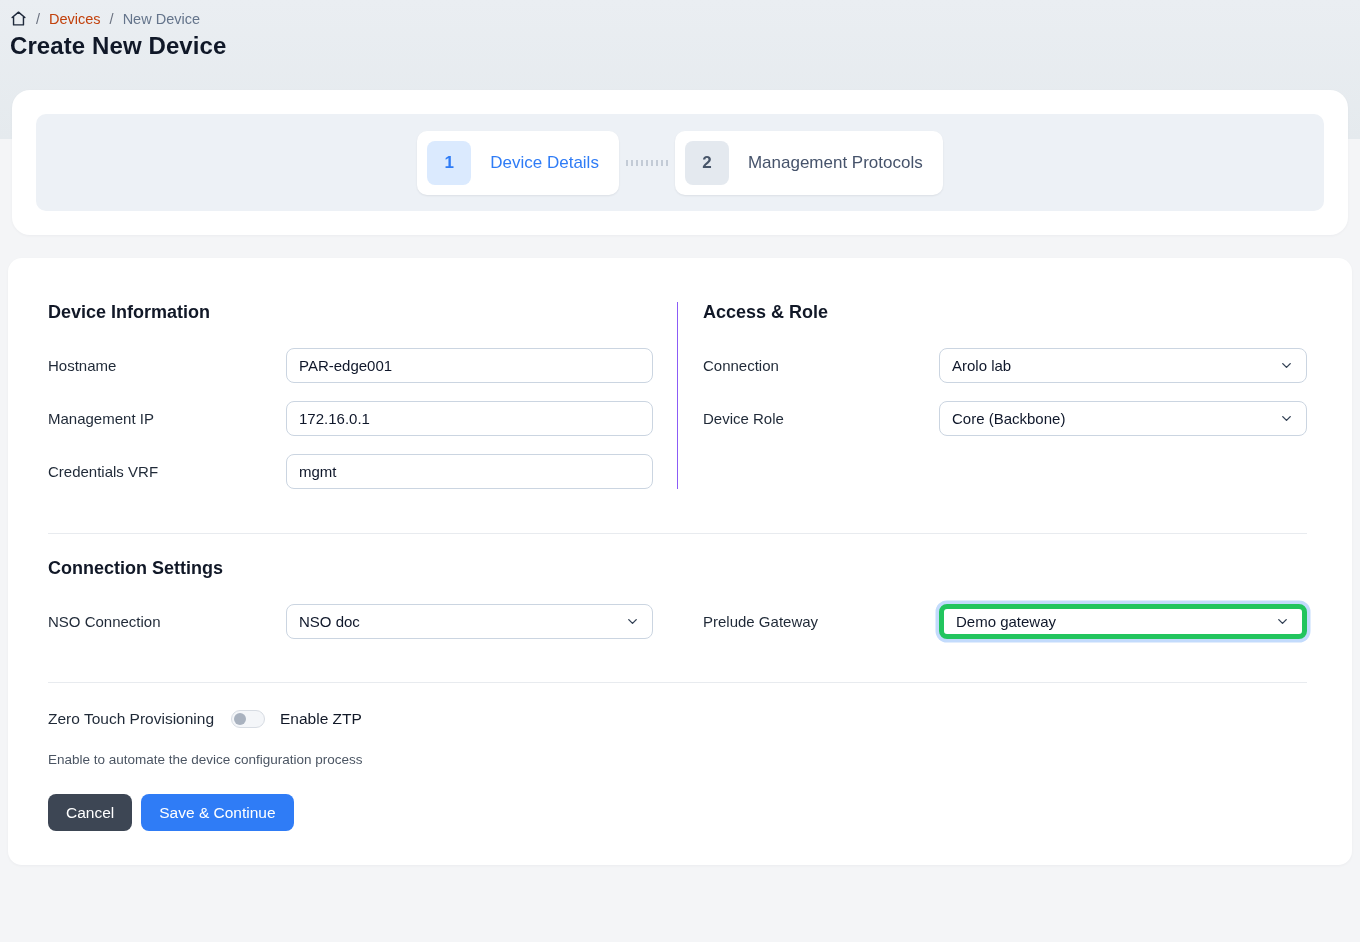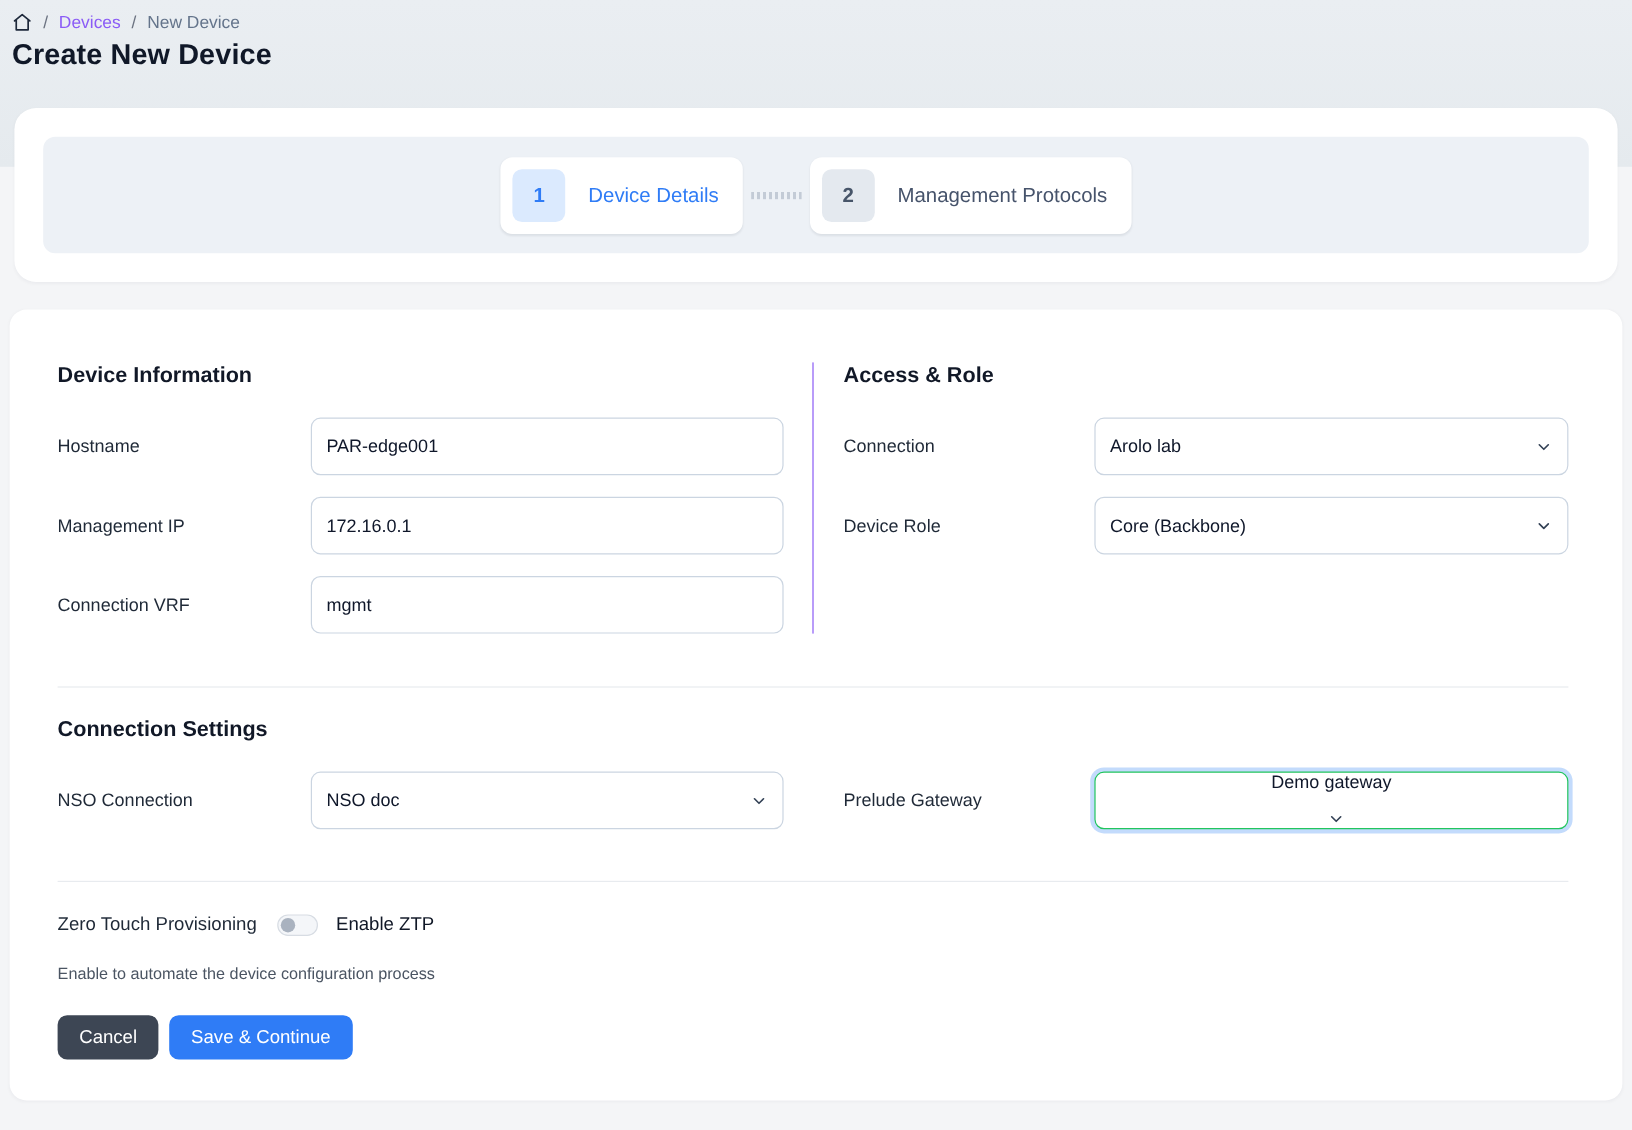--- a/index.html
+++ b/index.html
@@ -23,7 +23,7 @@
   .breadcrumb { display: flex; align-items: center; gap: 9px; font-size: 14.5px; }
   .breadcrumb .home-icon { display: inline-flex; color: #1e293b; cursor: pointer; }
   .breadcrumb .sep { color: #6b7280; }
-  .breadcrumb .crumb { color: #8b5cf6; cursor: pointer; }
+  .breadcrumb .crumb { color: #c2410c; cursor: pointer; }
   .breadcrumb .crumb.current { color: #64748b; cursor: default; }
   .page-title { font-size: 24px; font-weight: bold; color: #101828; margin-top: 5px; letter-spacing: 0.1px; }
 

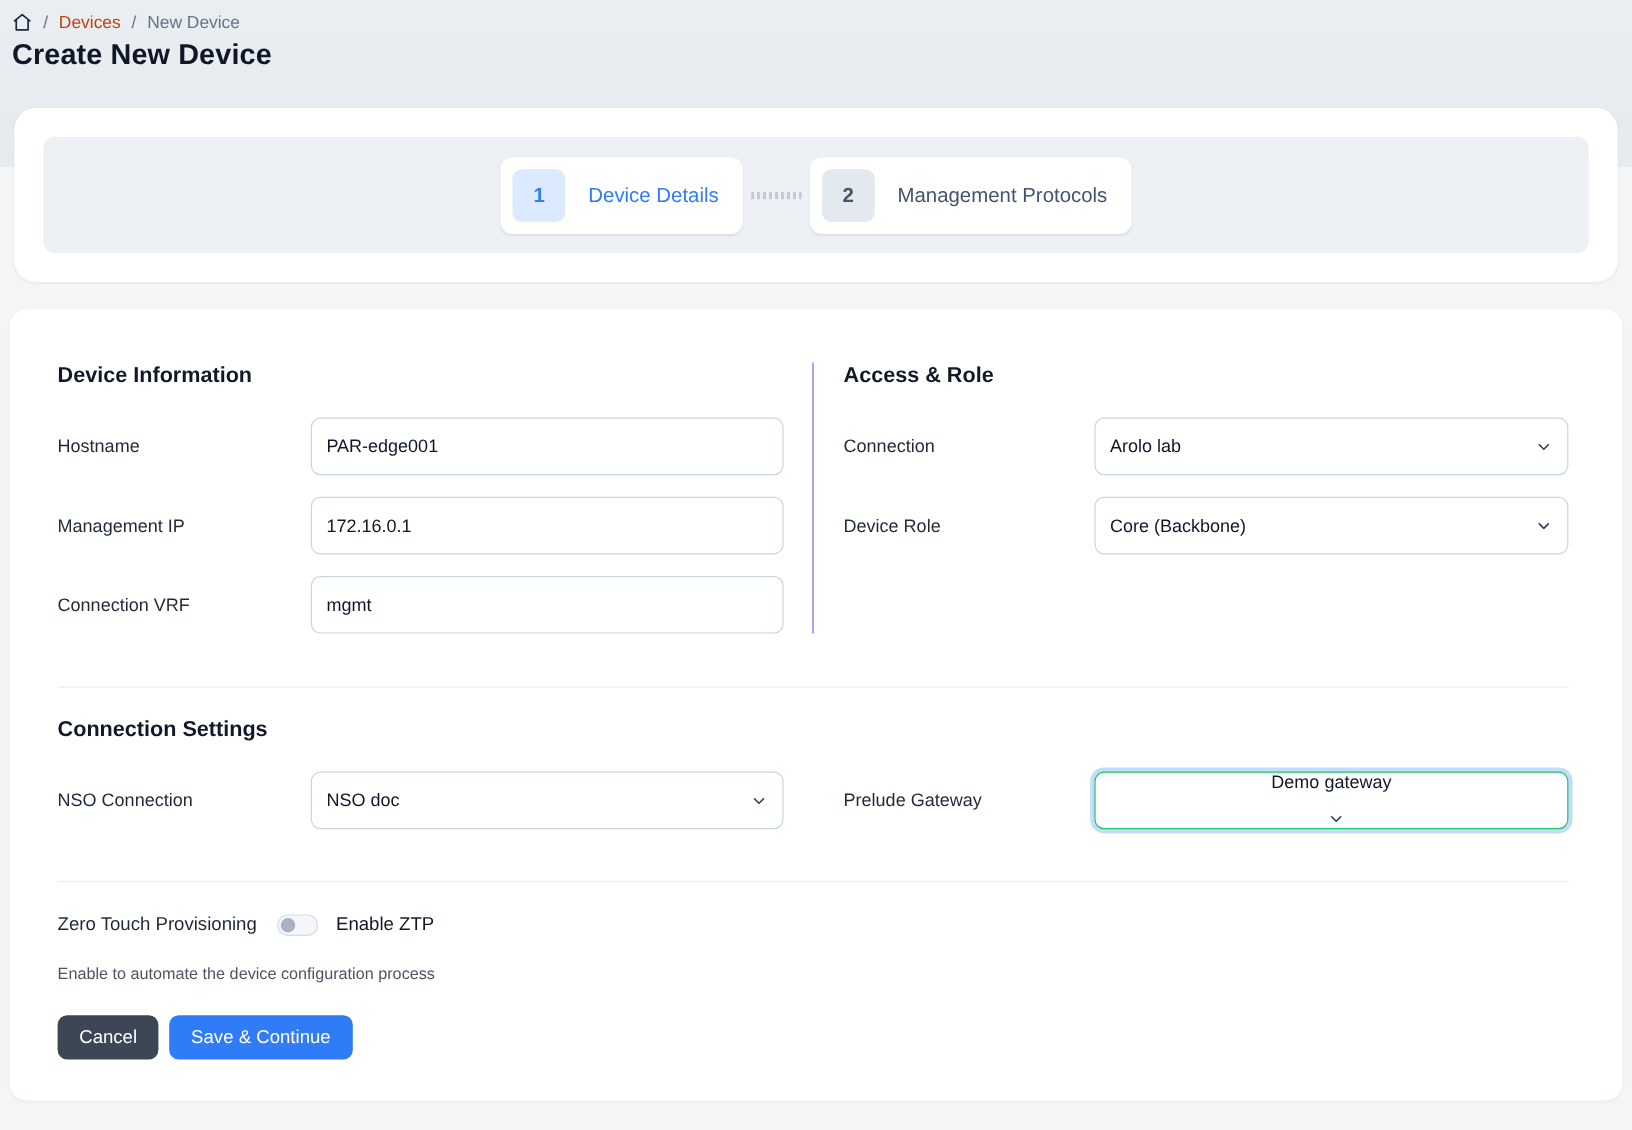--- a/index.html
+++ b/index.html
@@ -87,7 +87,7 @@
   .col-right .field-label { flex: 0 0 209px; }
 
   .text-input, .select {
-    flex: 1; height: 48px;
+    flex: 1; height: 35px;
     border: 1px solid #cbd5e1;
     border-radius: 8px;
     background: #fff;
@@ -97,6 +97,7 @@
     padding: 0 12px;
     width: 100%;
     outline: none;
+    margin-left: 27px;
   }
   .select {
     display: flex; align-items: center; justify-content: space-between;

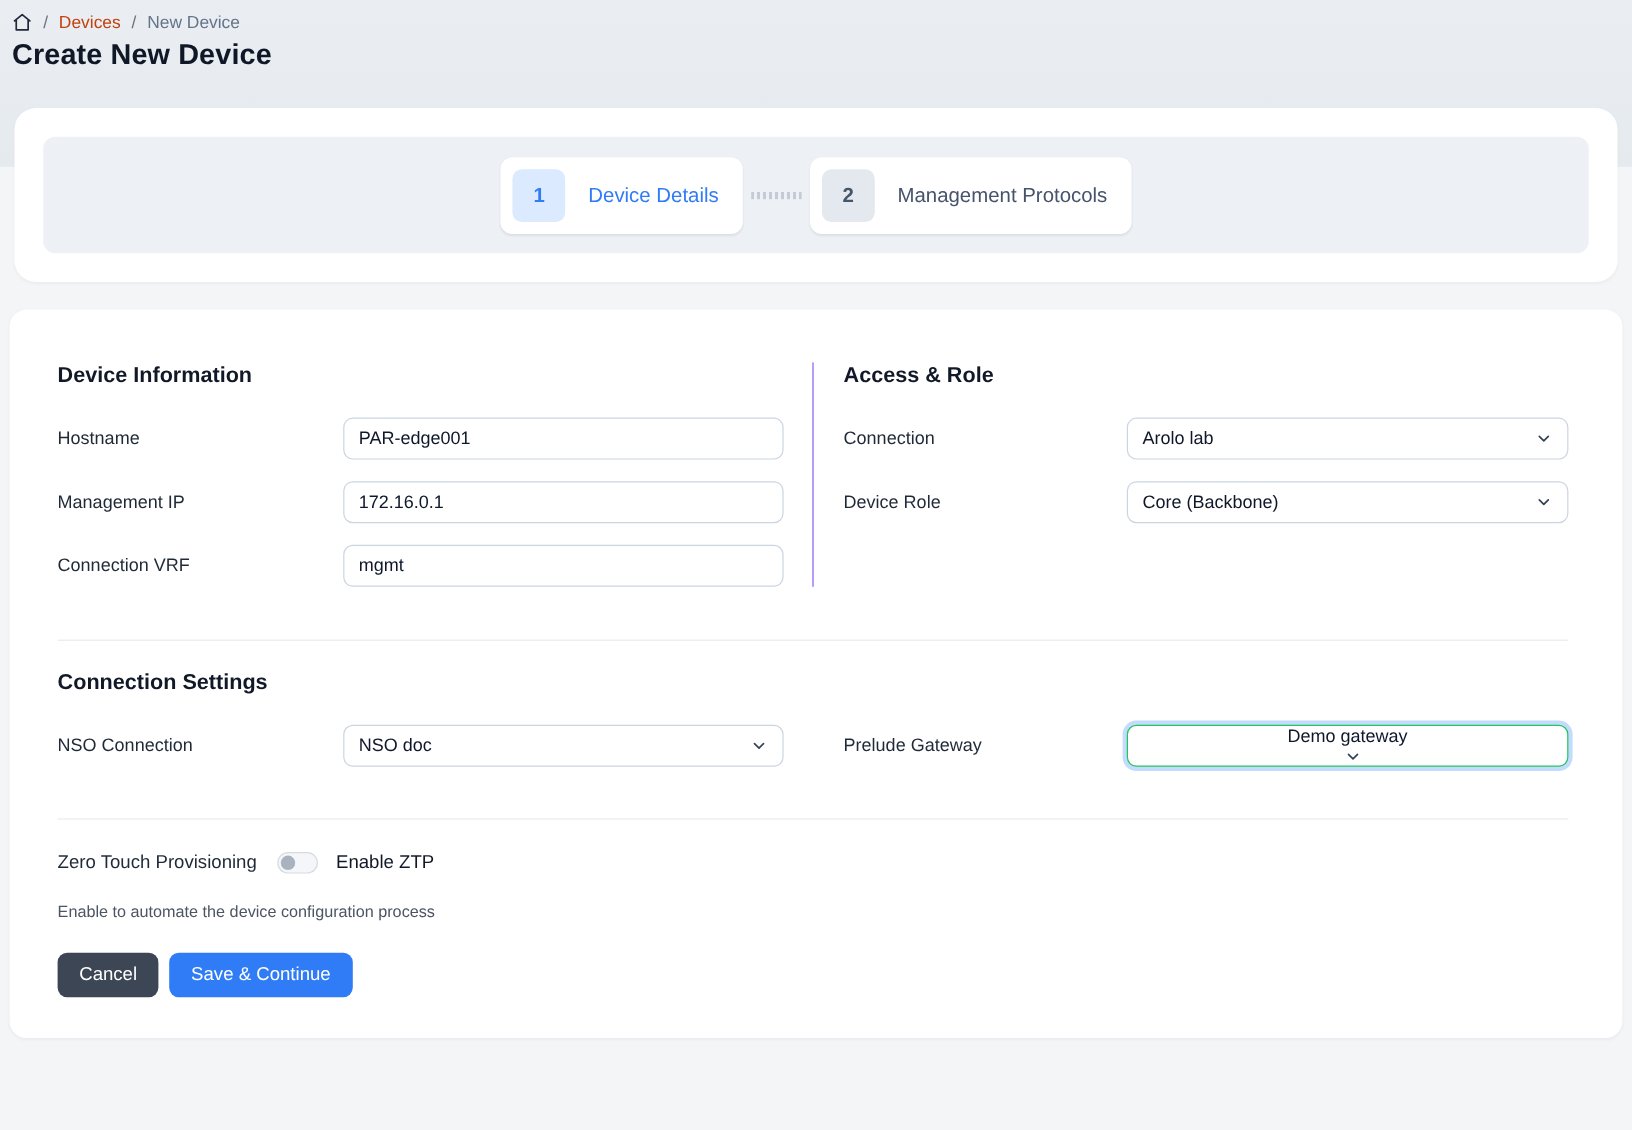--- a/index.html
+++ b/index.html
@@ -193,7 +193,7 @@
         </div>
 
         <div class="field-row">
-          <label class="field-label">Connection VRF</label>
+          <label class="field-label">Credentials VRF</label>
           <input class="text-input" type="text" value="mgmt" style="">
         </div>
 

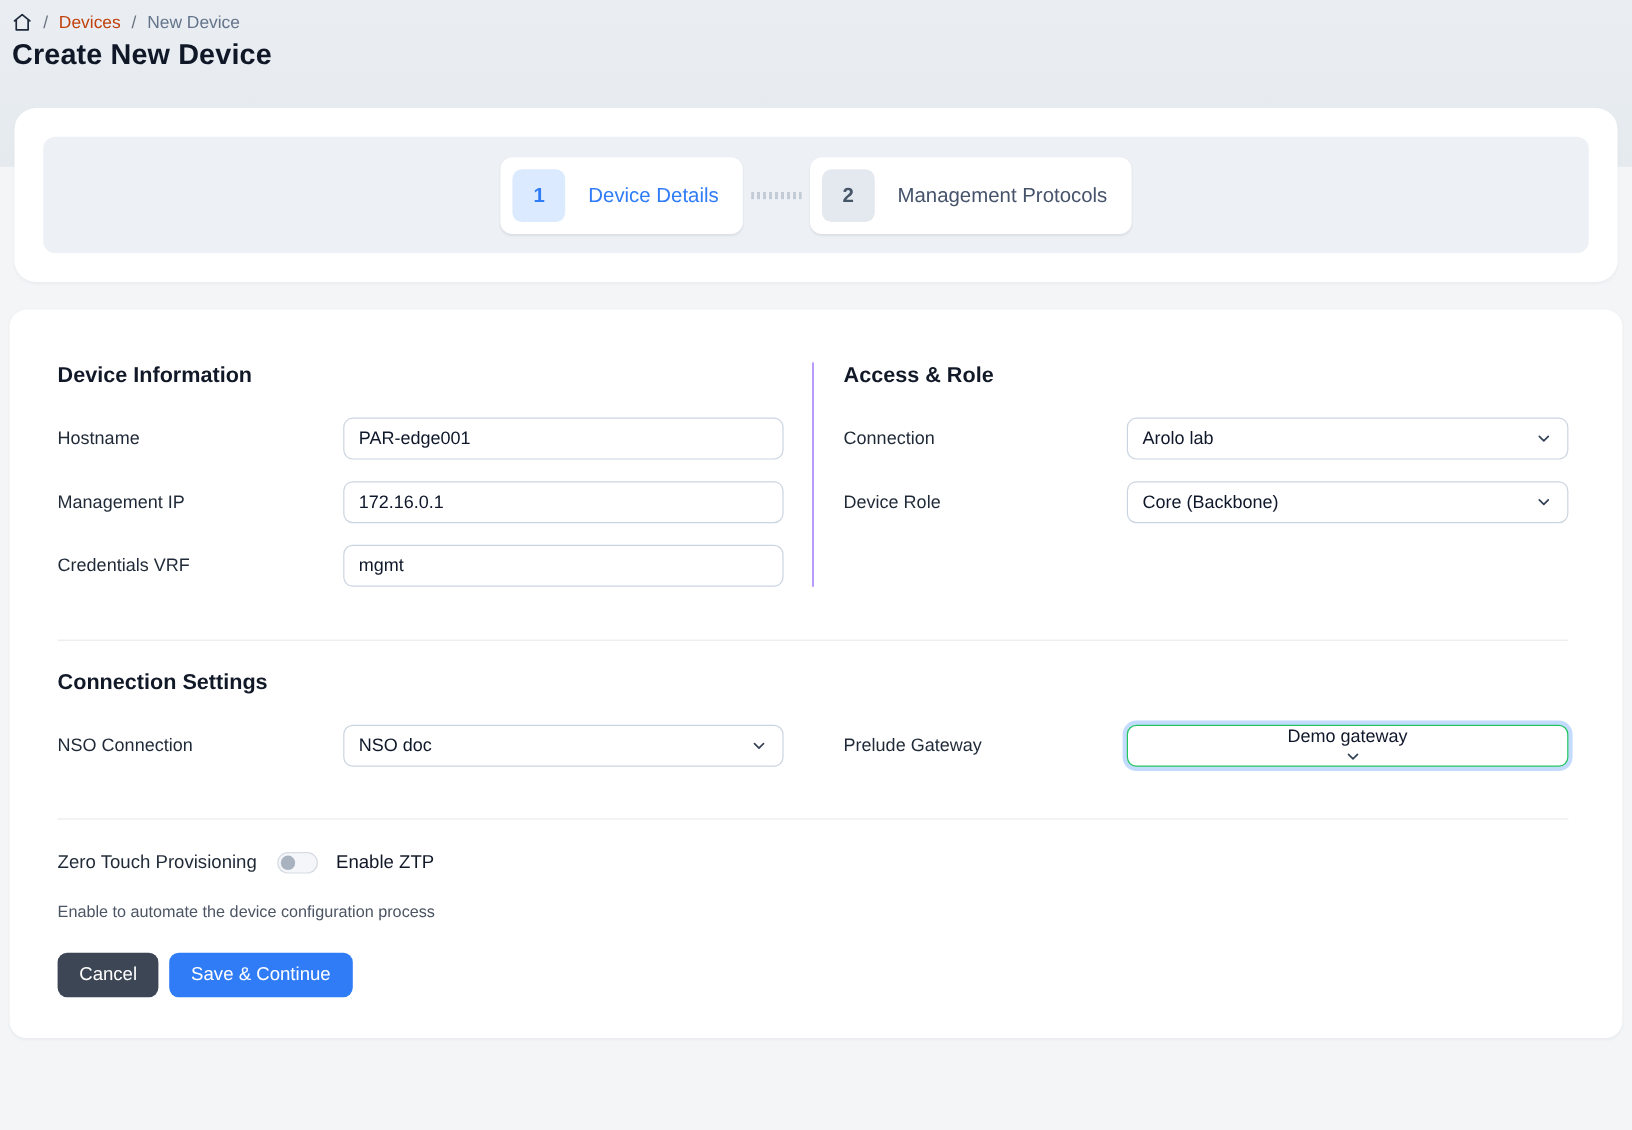--- a/index.html
+++ b/index.html
@@ -105,9 +105,8 @@
   }
   .select .chev { color: #334155; display: inline-flex; margin-left: 8px; }
   .select.focused {
-    border: 1px solid #22c55e;
+    border: 5px solid #22c55e;
     box-shadow: 0 0 0 3.5px #c3dbfc;
-    flex-direction: column;
   }
 
   .hr { border: none; border-top: 1px solid #e8ebef; margin-top: 44px; }

